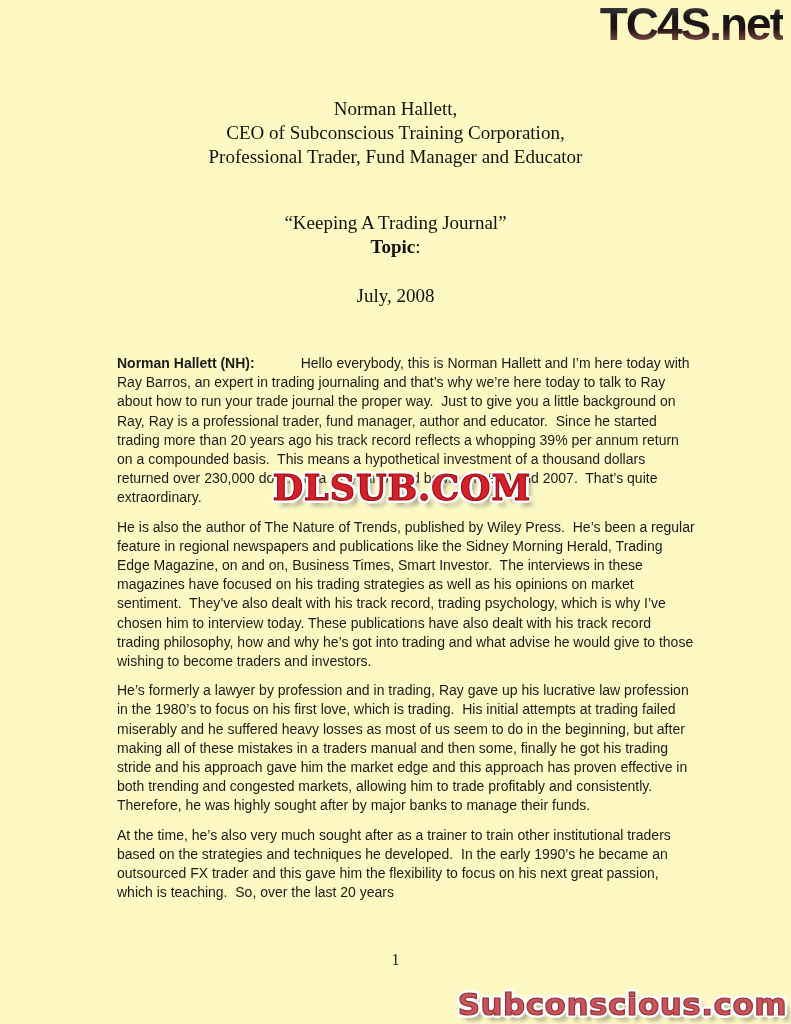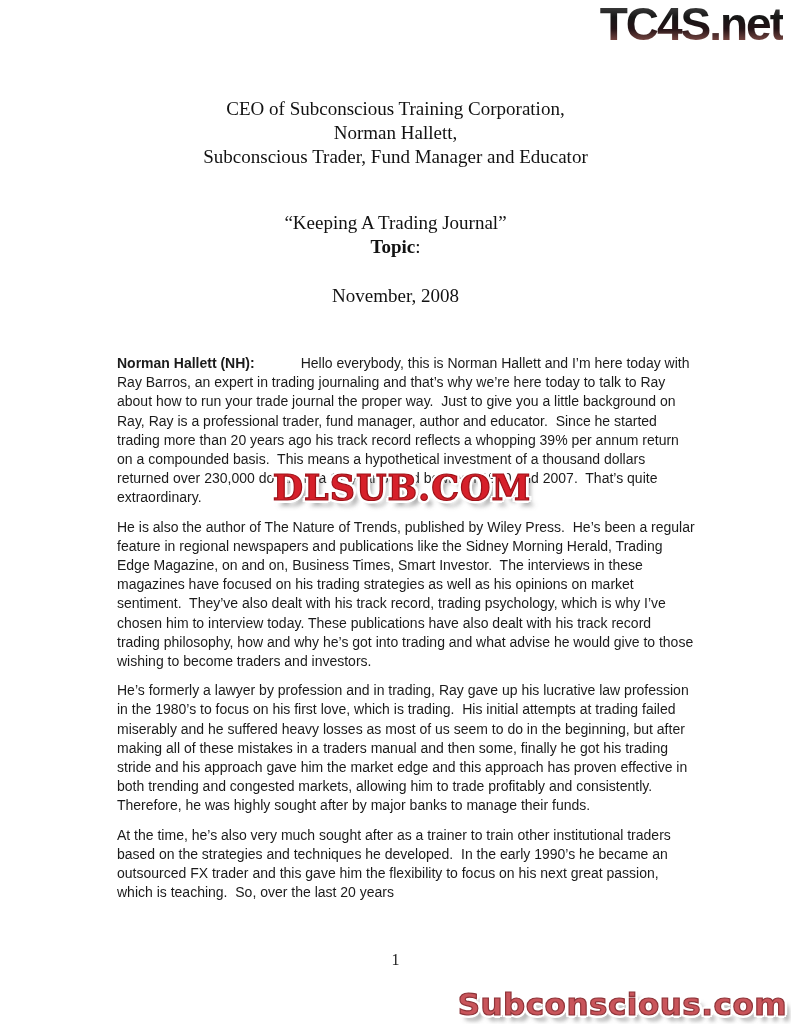--- a/index.html
+++ b/index.html
@@ -5,7 +5,7 @@
   html,body { margin:0; padding:0; background:#888; }
   .page {
     position:relative; width:791px; height:1024px; margin:0 auto;
-    background:#ffffff; overflow:hidden;
+    background:#fef9c3; overflow:hidden;
     font-family:"Liberation Sans", sans-serif;
   }
 

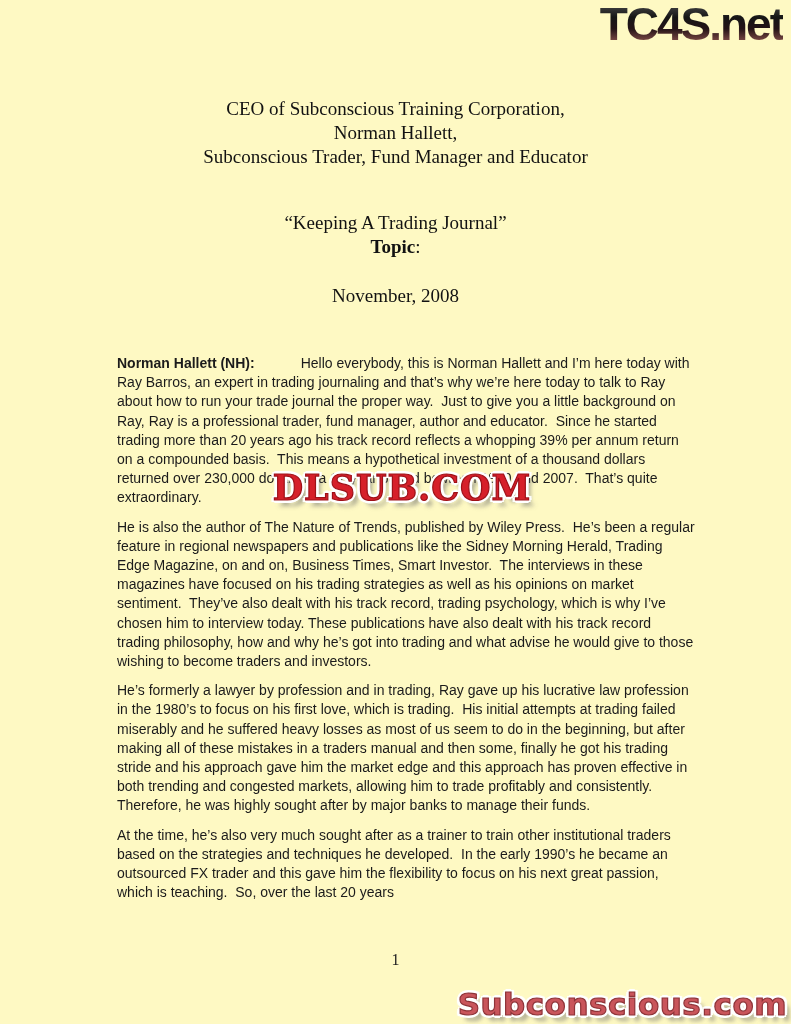--- a/index.html
+++ b/index.html
@@ -86,8 +86,8 @@
   <div class="logo-top">TC4S.net</div>
 
   <div class="title-block">
+    <div>Norman Hallett,</div>
     <div>CEO of Subconscious Training Corporation,</div>
-    <div>Norman Hallett,</div>
     <div>Subconscious Trader, Fund Manager and Educator</div>
   </div>
 

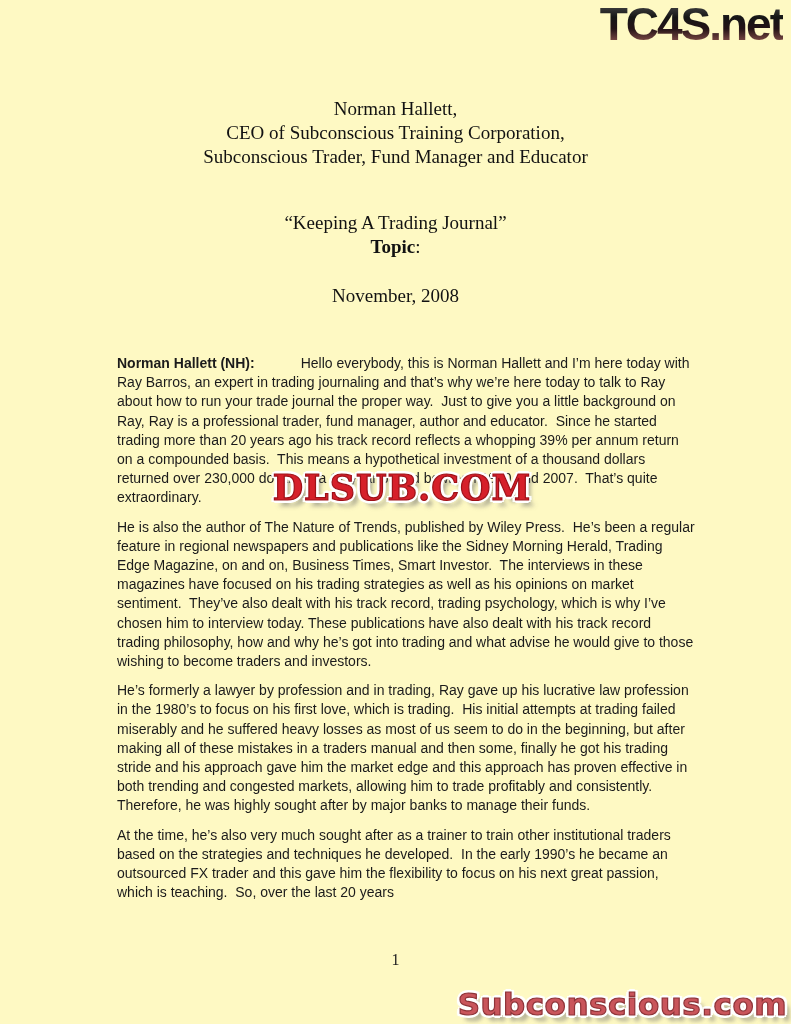--- a/index.html
+++ b/index.html
@@ -88,7 +88,7 @@
   <div class="title-block">
     <div>Norman Hallett,</div>
     <div>CEO of Subconscious Training Corporation,</div>
-    <div>Subconscious Trader, Fund Manager and Educator</div>
+    <div>Professional Trader, Fund Manager and Educator</div>
   </div>
 
   <div class="topic-block">

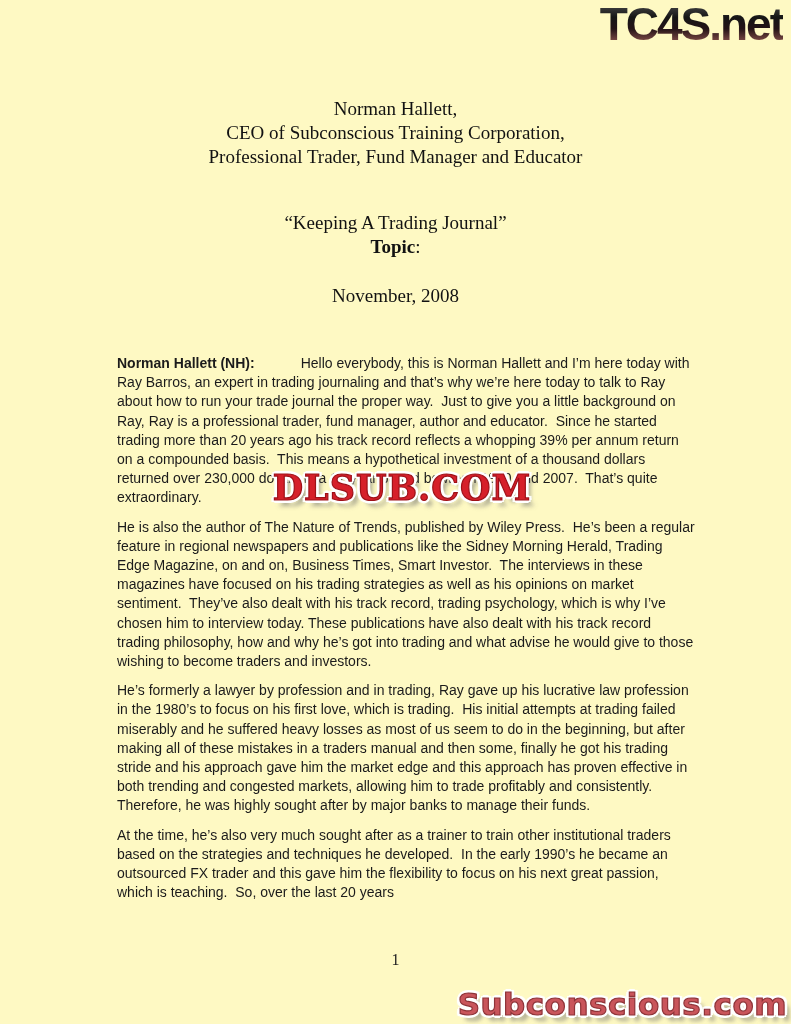--- a/index.html
+++ b/index.html
@@ -96,7 +96,7 @@
     <div><span class="topic-bold">Topic</span><span>:</span></div>
   </div>
 
-  <div class="date-line">November, 2008</div>
+  <div class="date-line">July, 2008</div>
 
   <div class="body-text">
     <p class="para"><span class="speaker">Norman Hallett (NH):</span><span class="tab-gap"></span><span>Hello everybody, this is Norman Hallett and I’m here today with Ray Barros, an expert in trading journaling and that’s why we’re here today to talk to Ray about how to run your trade journal the proper way.  Just to give you a little background on Ray, Ray is a professional trader, fund manager, author and educator.  Since he started trading more than 20 years ago his track record reflects a whopping 39% per annum return on a compounded basis.  This means a hypothetical investment of a thousand dollars returned over 230,000 dollars in a 17 year period between 1990 and 2007.  That’s quite extraordinary.</span></p>

